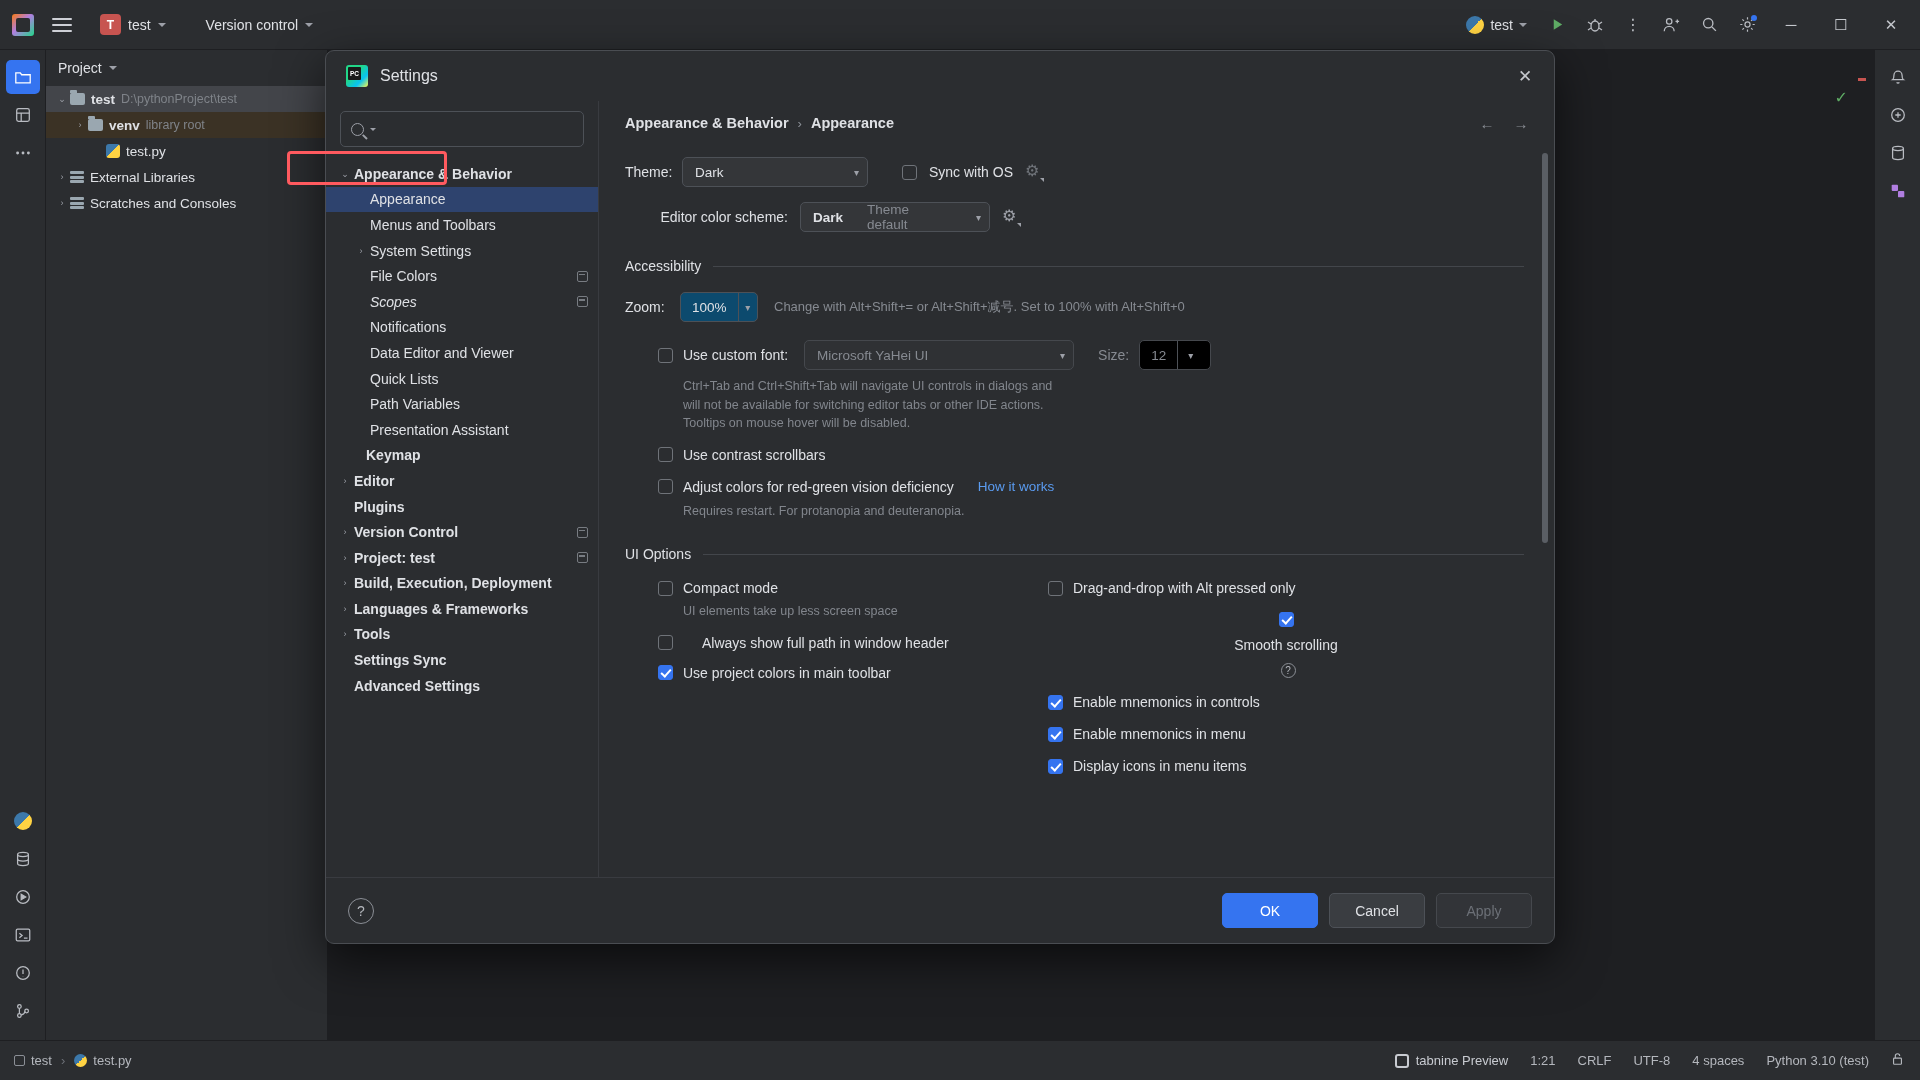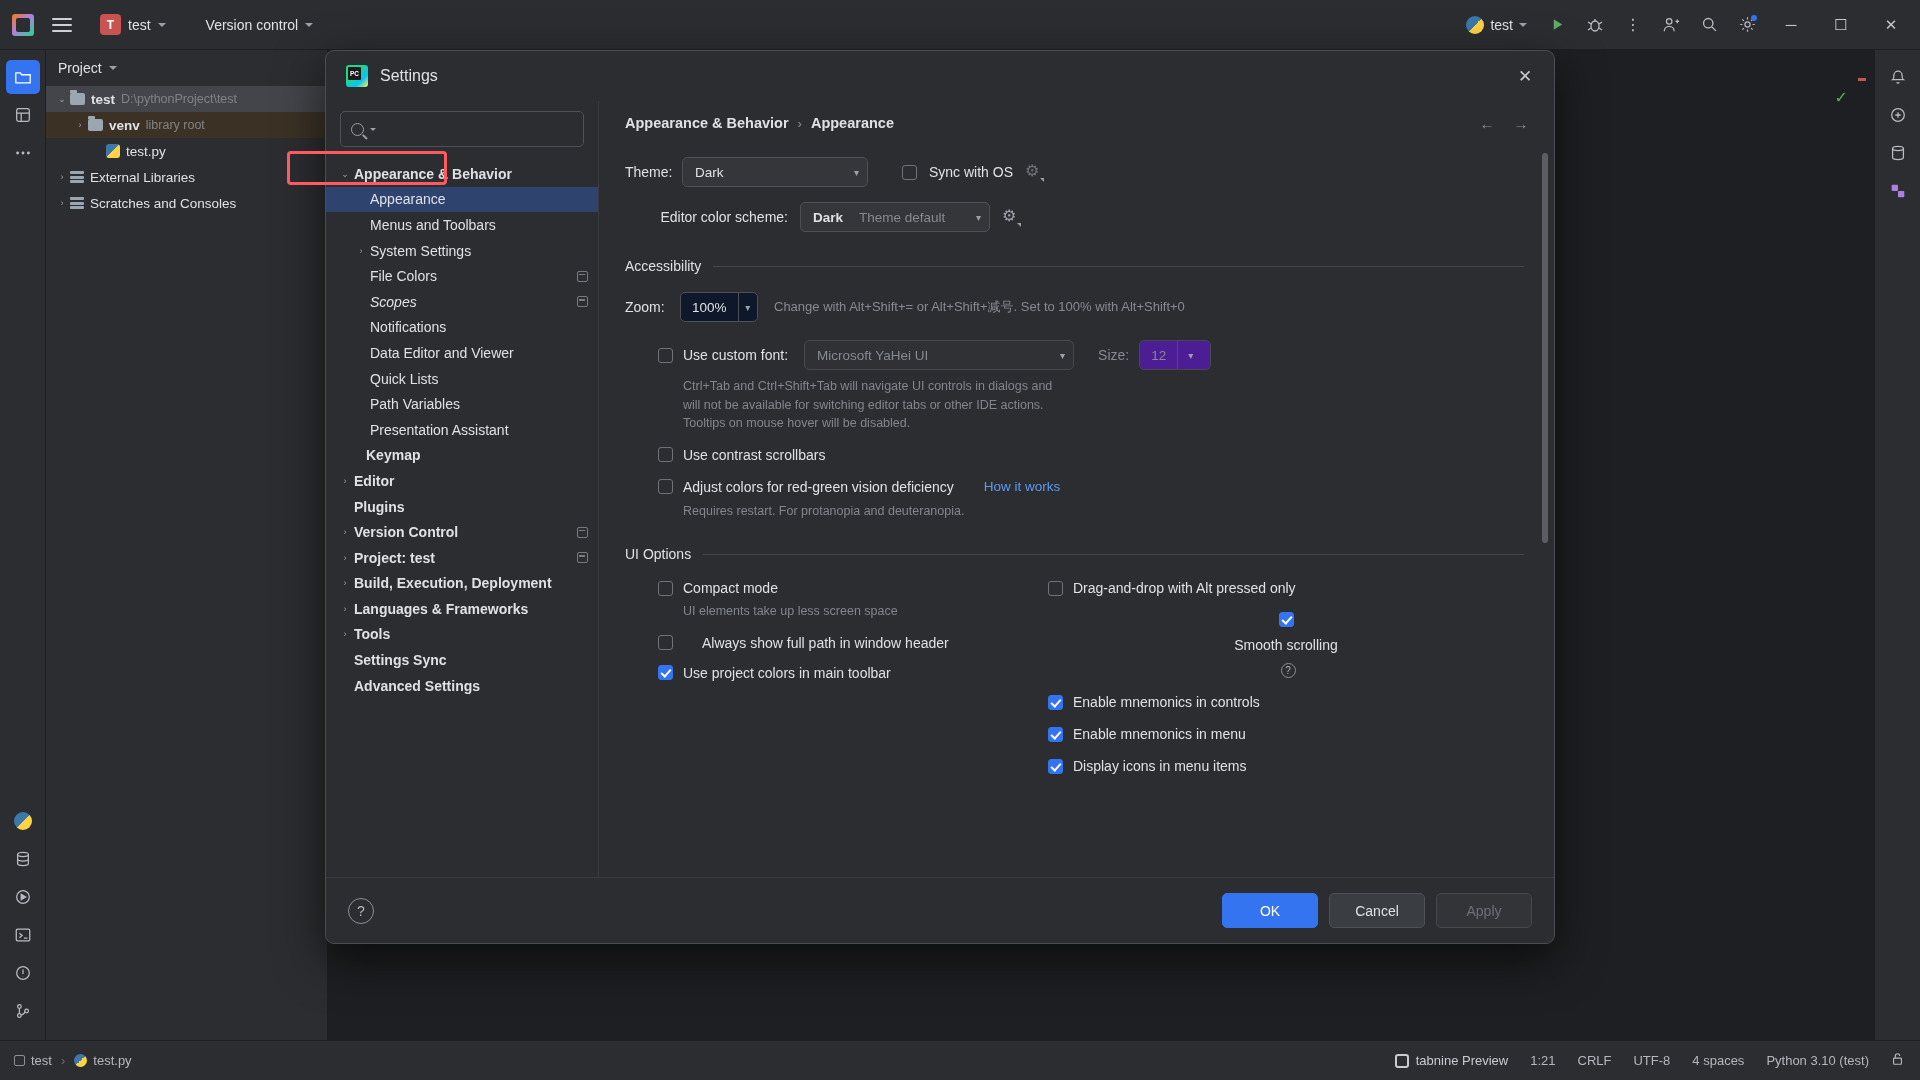--- a/index.html
+++ b/index.html
@@ -174,7 +174,7 @@
 
   .combo {
     height: 30px; border: 1px solid #4d5157; border-radius: 5px; background: #343639;
-    display: flex; align-items: center; padding: 0 8px 0 12px; cursor: pointer; gap: 16px;
+    display: flex; align-items: center; padding: 0 8px 0 12px; cursor: pointer; gap: 24px;
   }
   .combo .cval { font-size: 13.5px; color: #dfe1e5; white-space: nowrap; }
   .combo .cval-dim { font-size: 13.5px; color: #868a91; }

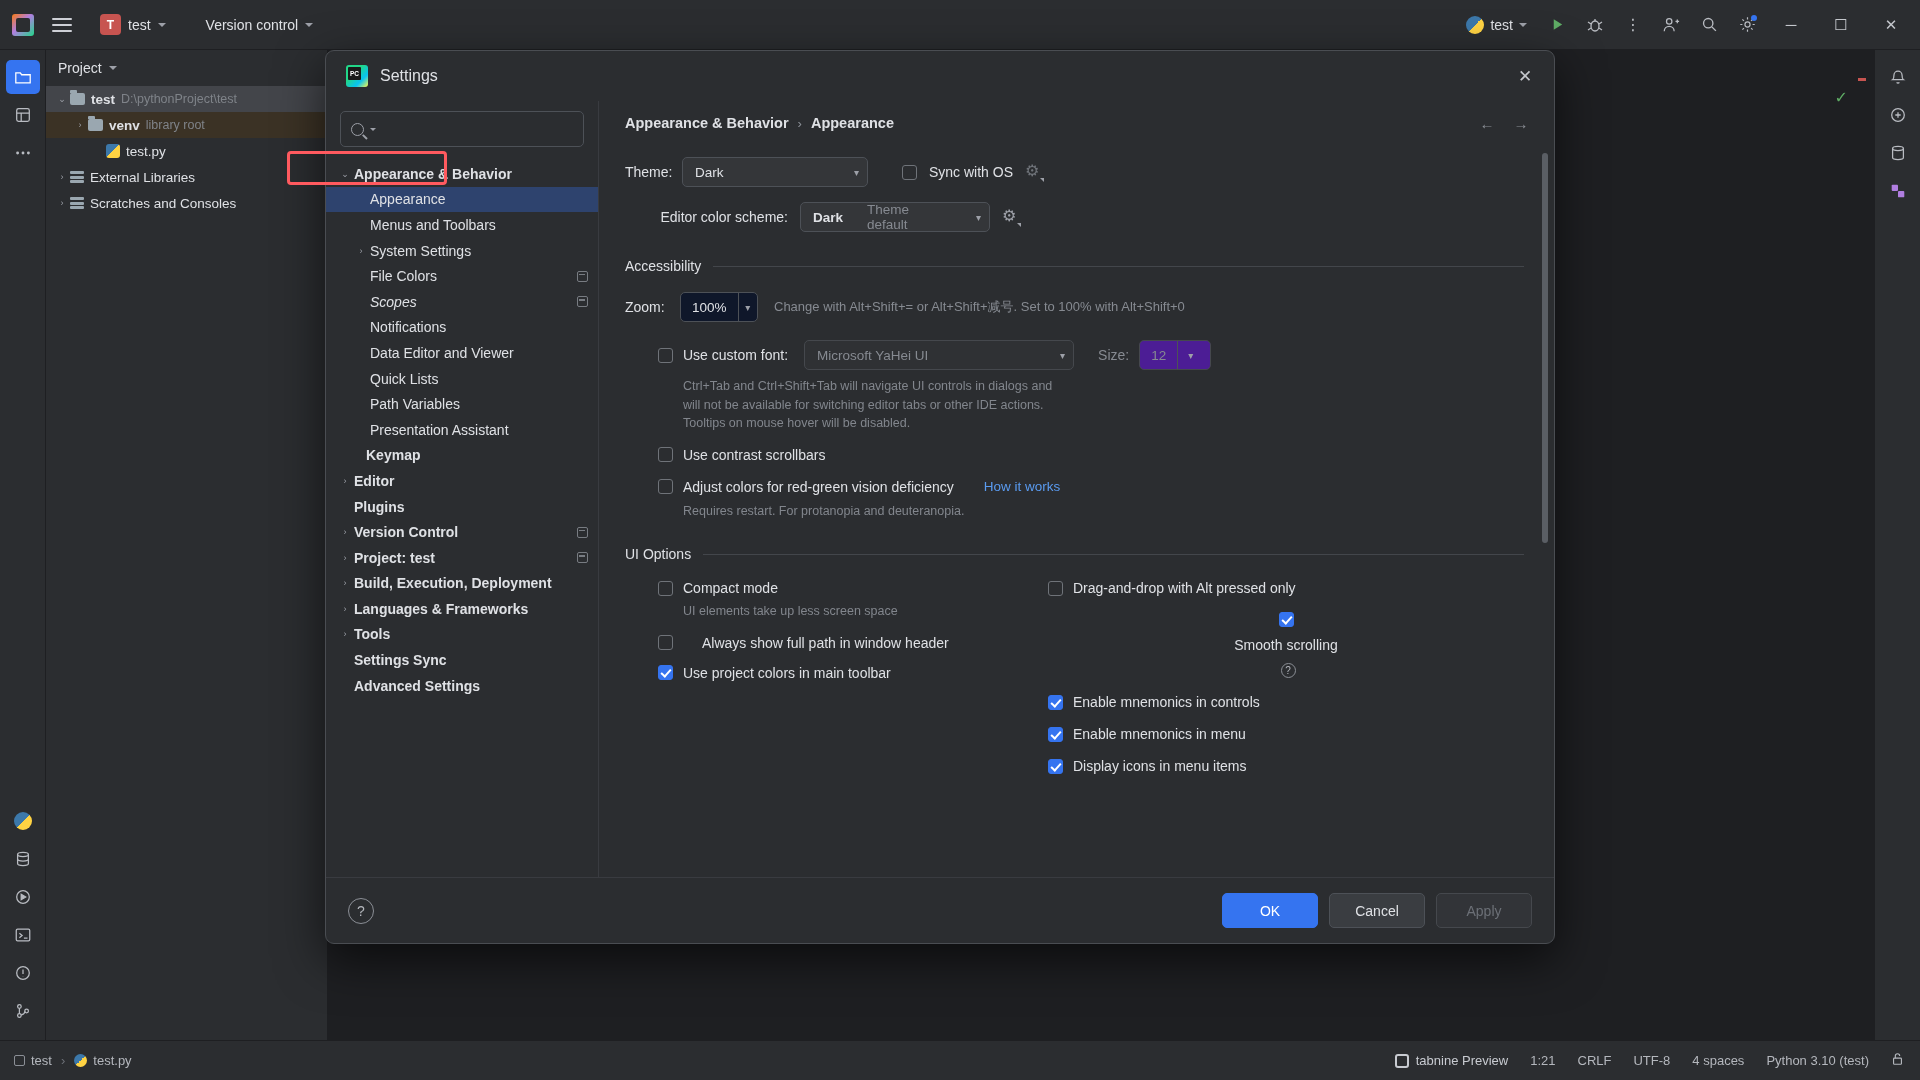--- a/index.html
+++ b/index.html
@@ -209,7 +209,7 @@
   .link { font-size: 13.5px; color: #5a9bf0; cursor: pointer; }
 
   .spinner {
-    height: 30px; border: 1px solid #4d5157; border-radius: 5px; background: #0f172a;
+    height: 30px; border: 1px solid #4d5157; border-radius: 5px; background: #0c4a6e;
     display: flex; align-items: stretch; overflow: hidden;
   }
   .spinner .sv { display: flex; align-items: center; padding: 0 11px; font-size: 13.5px; color: #dfe1e5; }

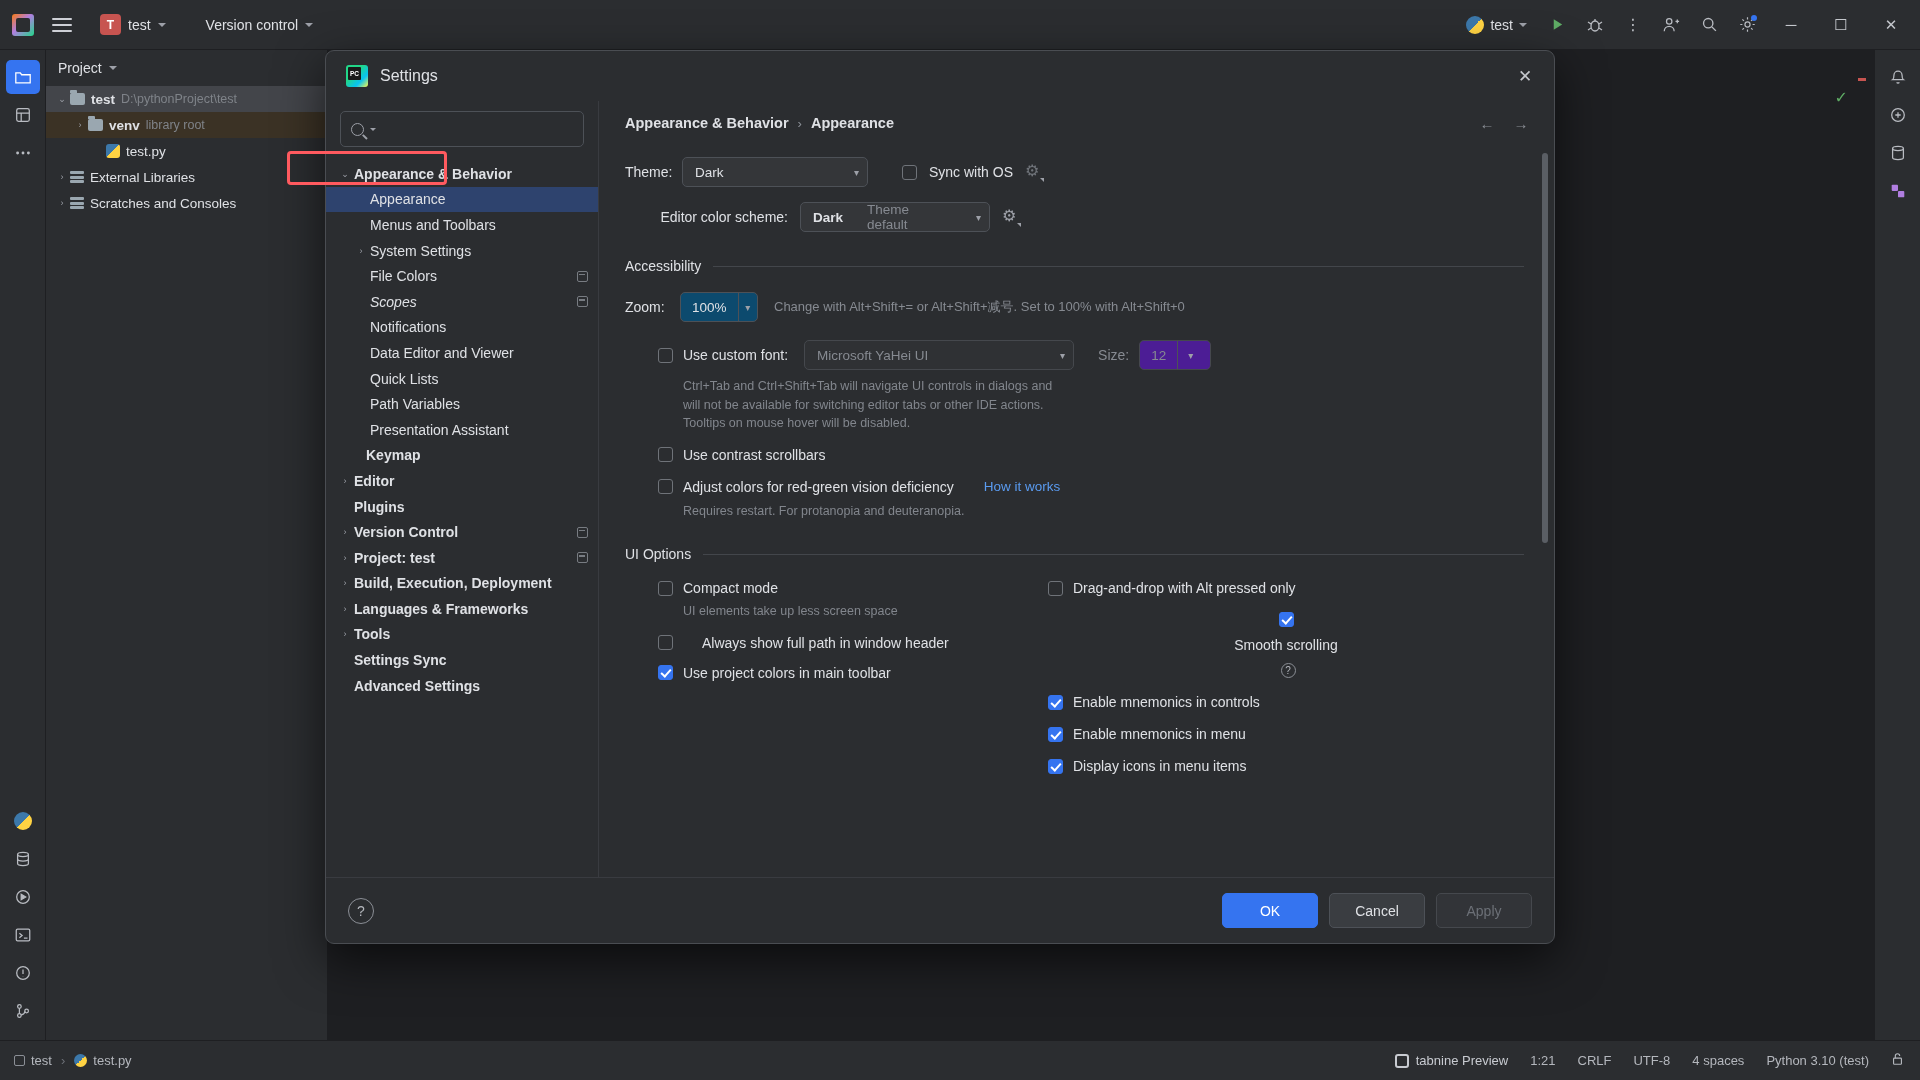--- a/index.html
+++ b/index.html
@@ -215,7 +215,7 @@
   .spinner .sv { display: flex; align-items: center; padding: 0 11px; font-size: 13.5px; color: #dfe1e5; }
   .spinner .sbtn { width: 26px; border-left: 1px solid #4d5157; display: flex; align-items: center;
                    justify-content: center; color: #9da0a8; font-size: 10px; cursor: pointer; }
-  .spinner.dim { background: #4c1d95; border-color: #45484d; }
+  .spinner.dim { background: #000000; border-color: #45484d; }
   .spinner.dim .sv { color: #868a91; }
 
   .vscroll {

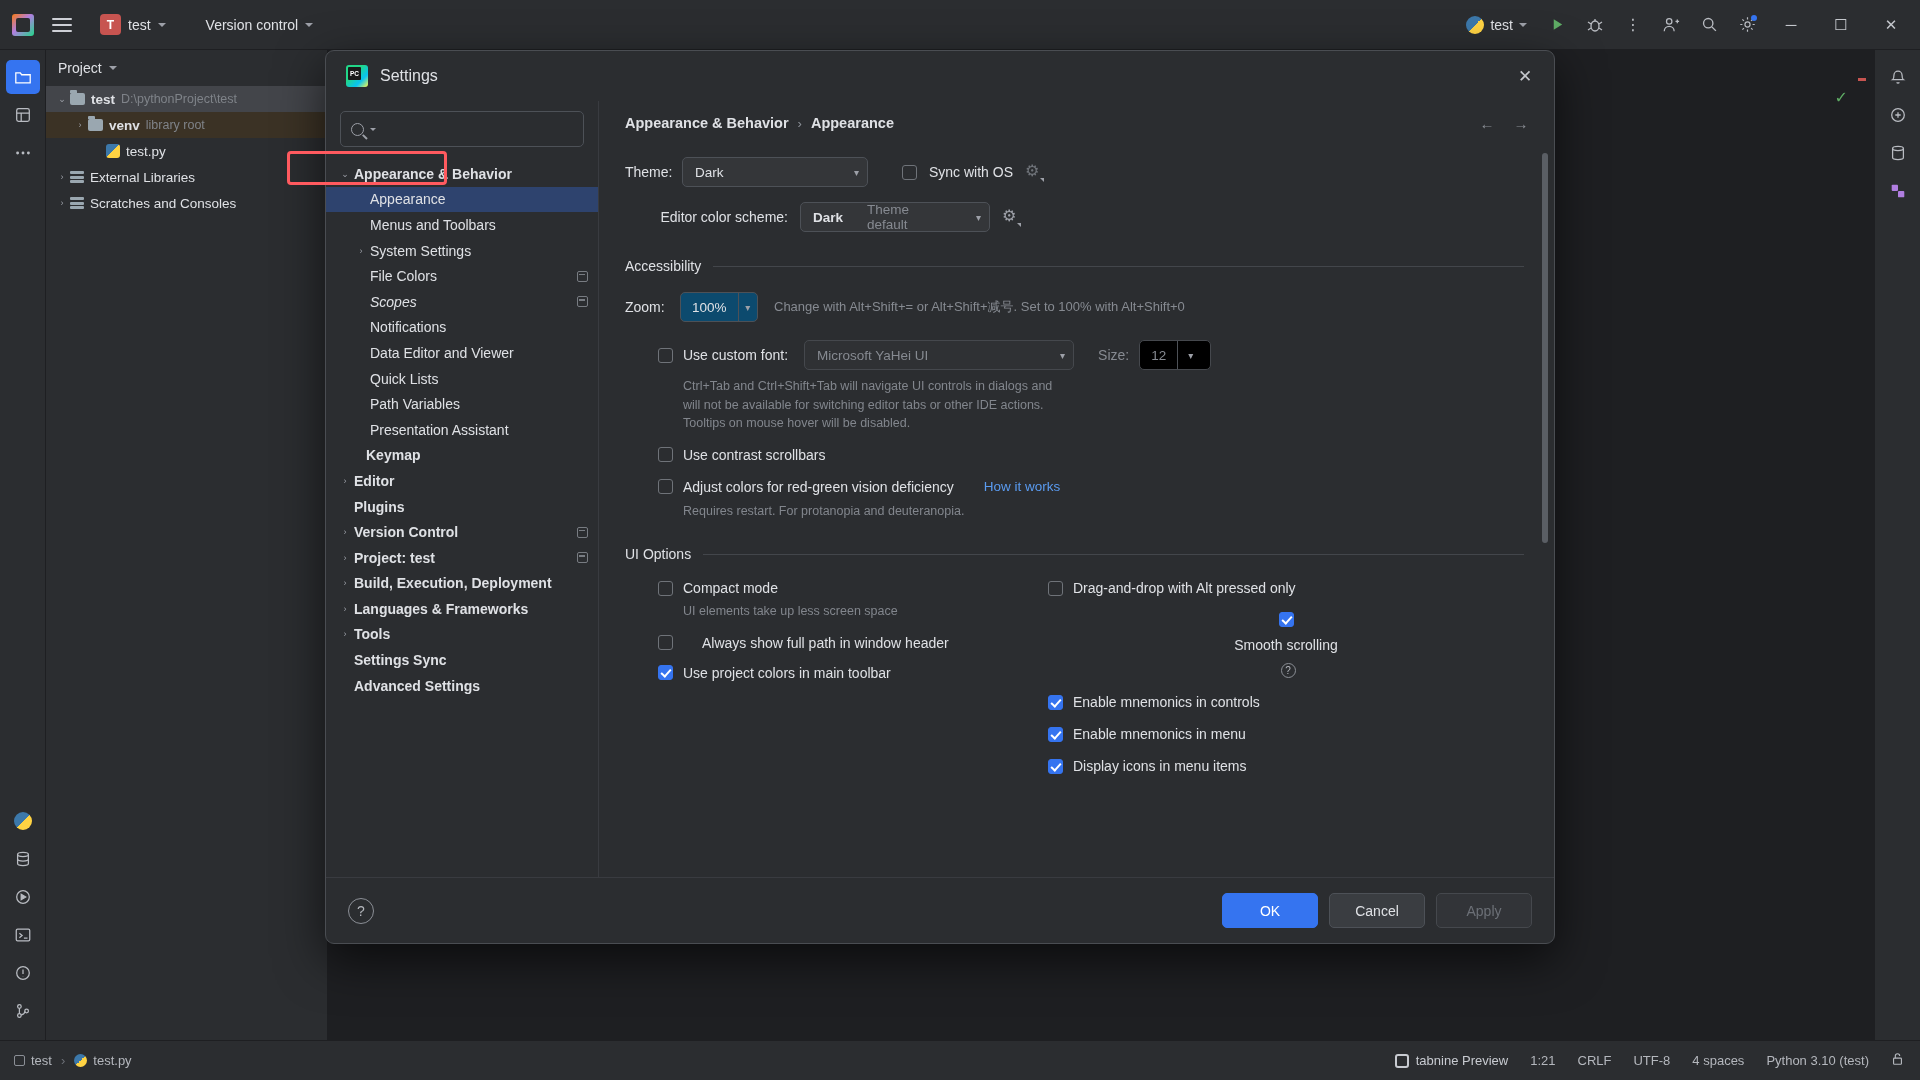--- a/index.html
+++ b/index.html
@@ -623,7 +623,7 @@
           <div class="row" style="margin-top:16px;gap:10px;padding-left:33px">
             <span class="cbx"></span>
             <span class="cb-label">Adjust colors for red-green vision deficiency</span>
-            <span class="link" style="margin-left:20px">How it works</span>
+            <span class="link" style="margin-left:14px">How it works</span>
           </div>
           <div class="desc" style="margin-top:7px;padding-left:58px">Requires restart. For protanopia and deuteranopia.</div>
 

